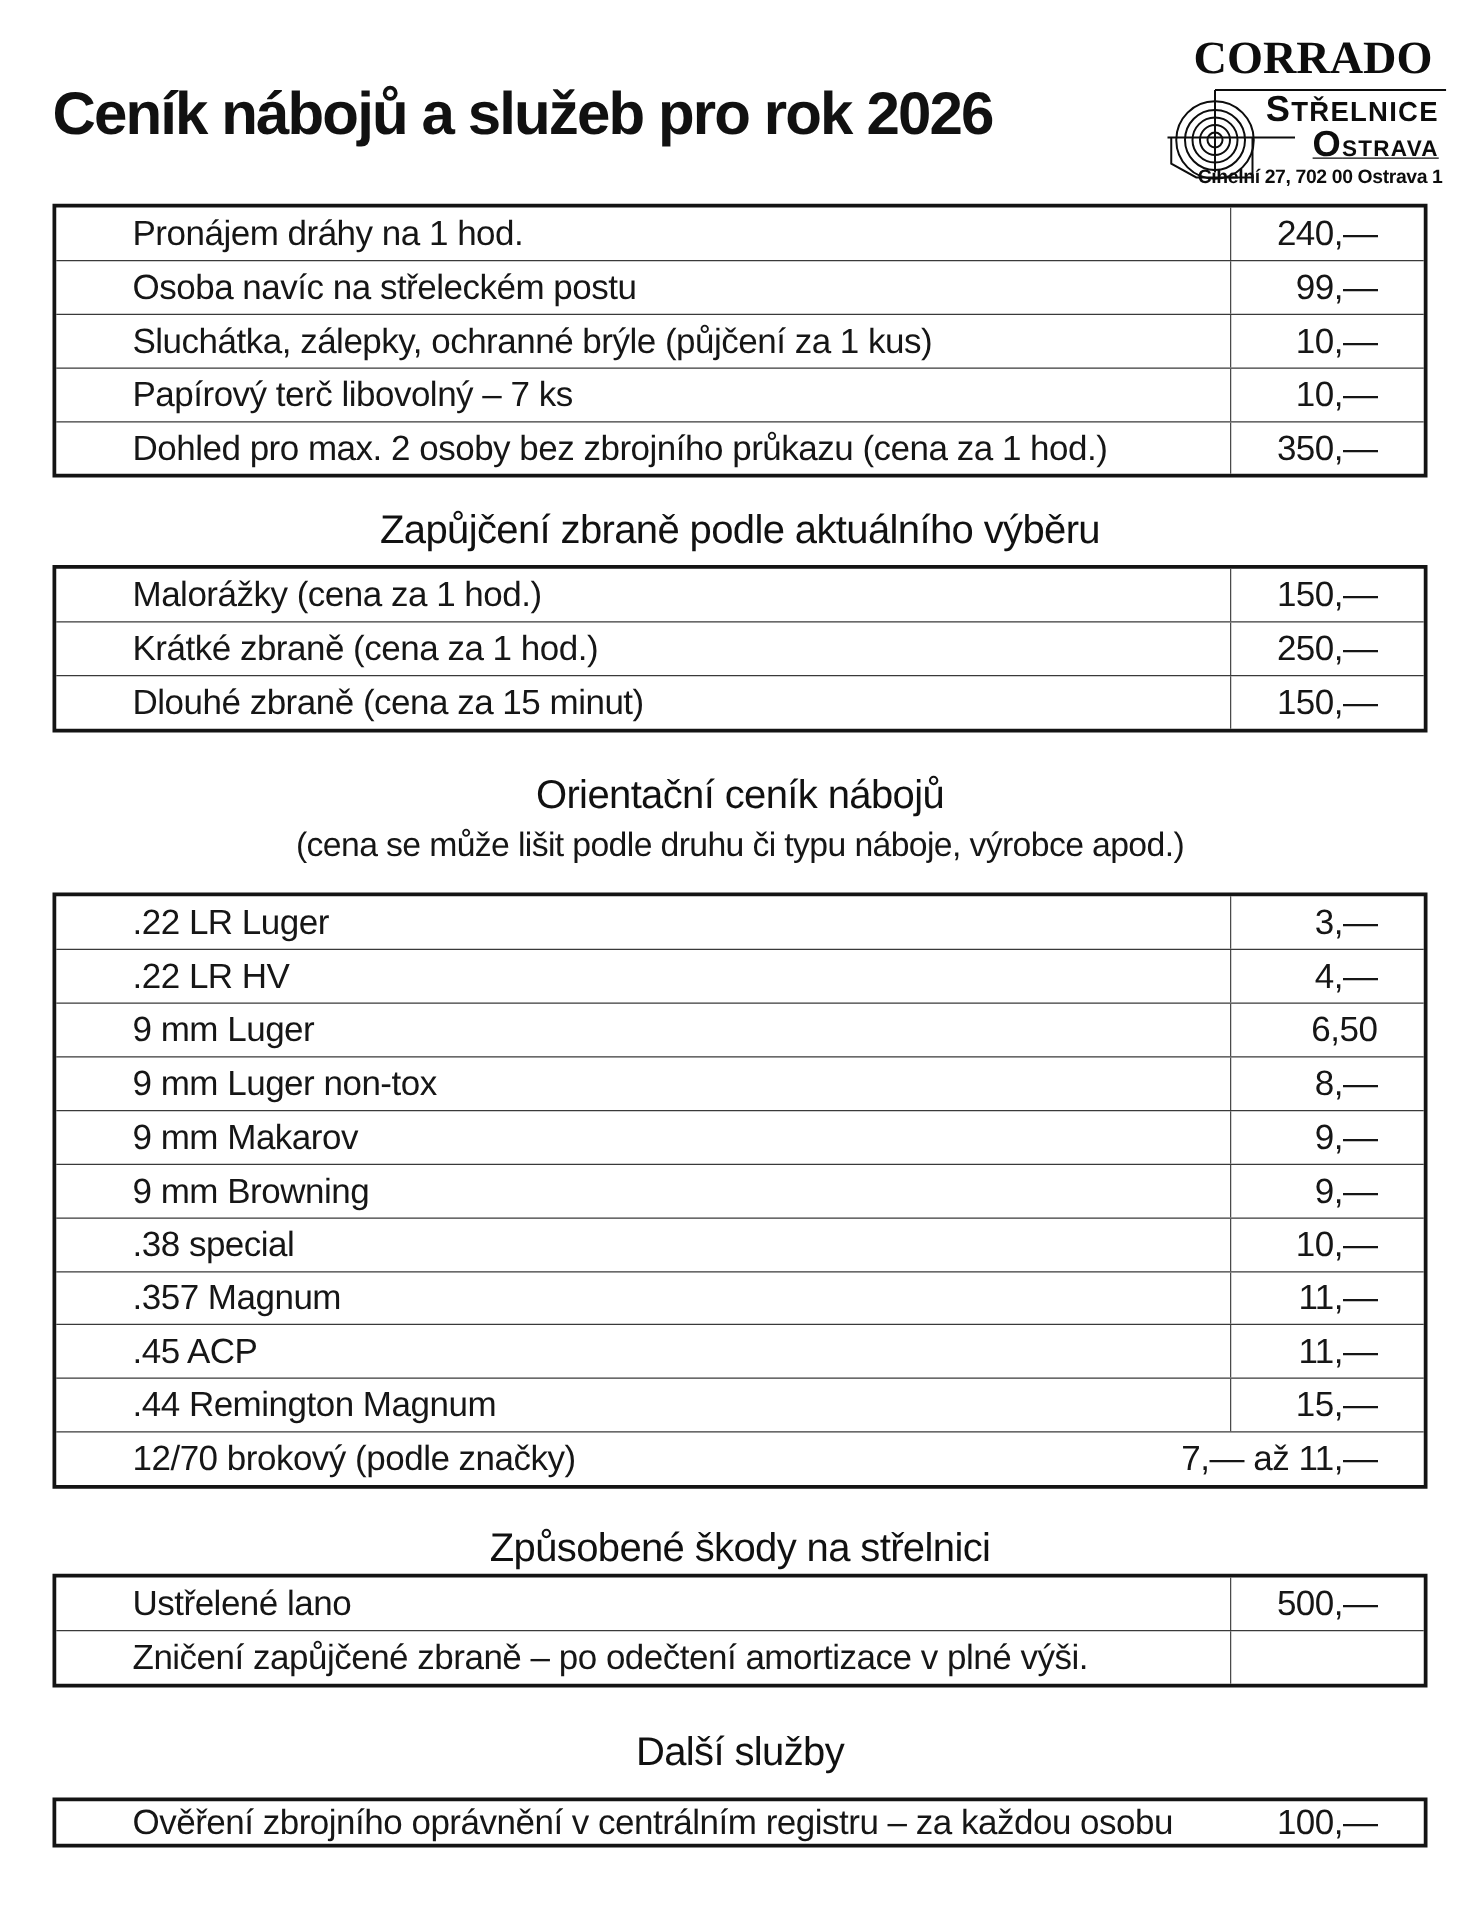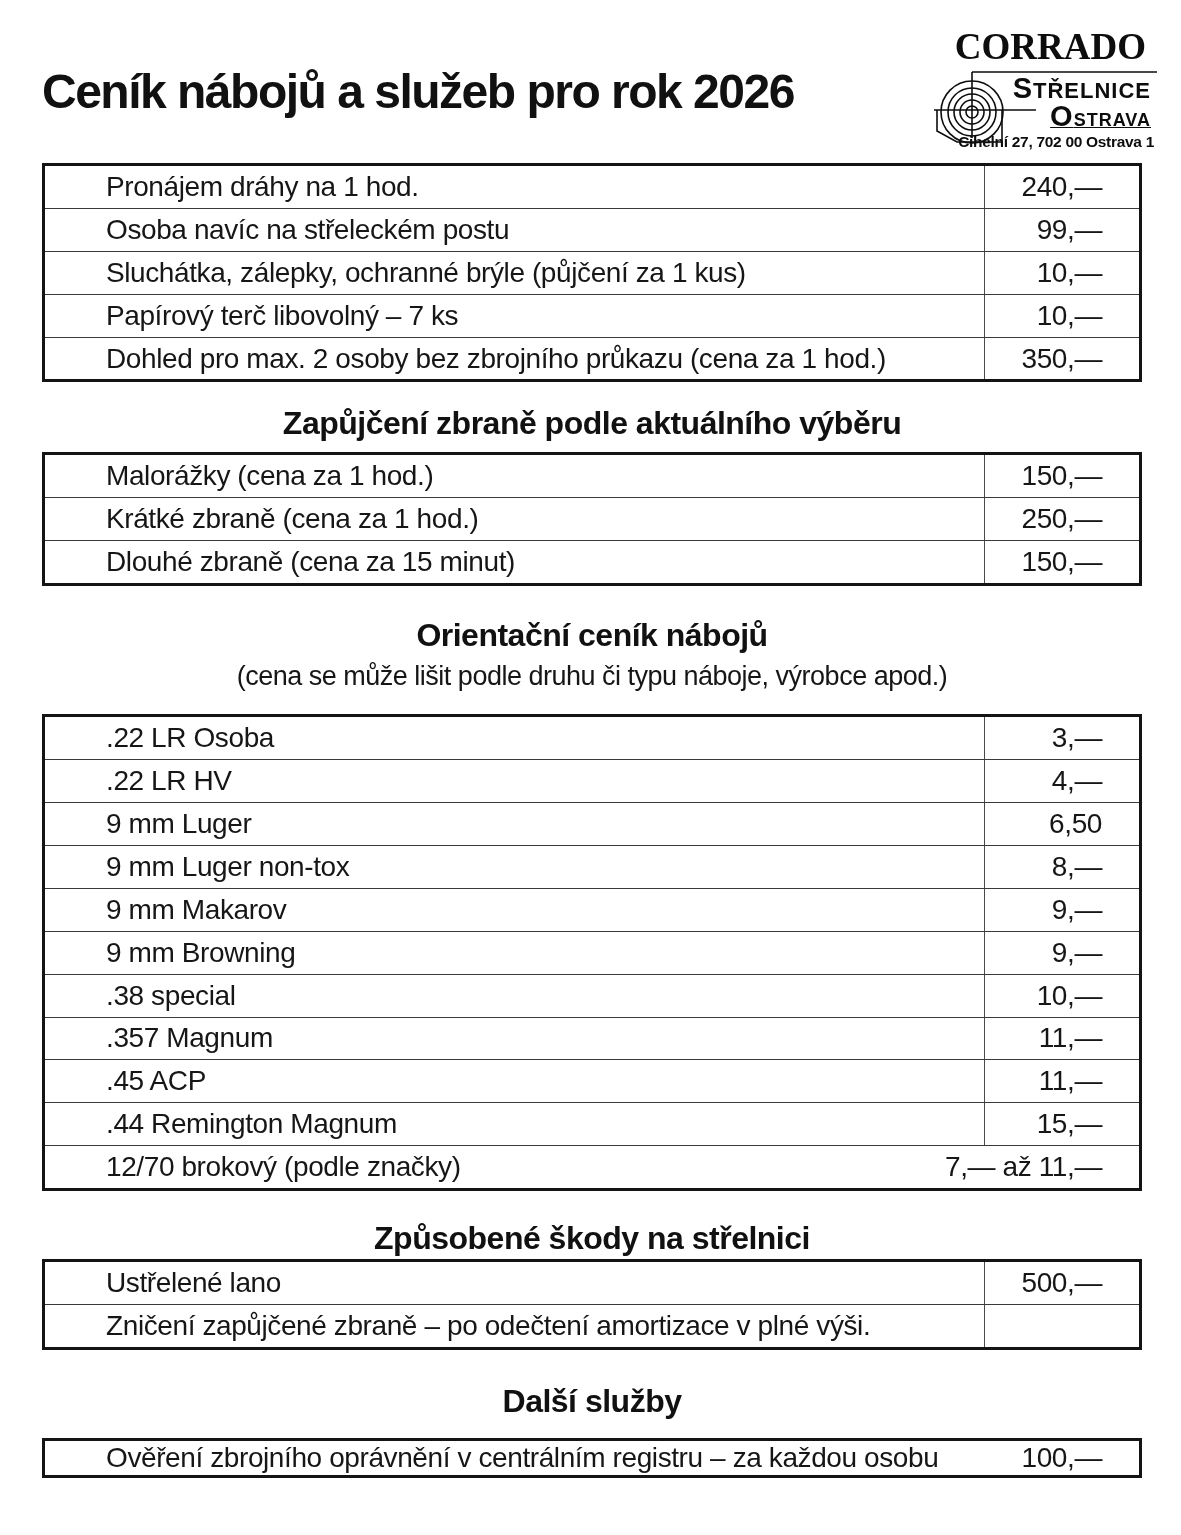--- a/index.html
+++ b/index.html
@@ -18,7 +18,7 @@
   .logo .addr{position:absolute;top:108px;right:3px;font-weight:bold;font-size:15.5px;letter-spacing:-0.3px;color:#0d0d0d;white-space:nowrap;}
 
   
-  h2{margin:0;text-align:center;font-size:32px;font-weight:bold;letter-spacing:-0.5px;line-height:1.2;color:#111;}
+  h2{margin:0;text-align:center;font-size:32px;font-weight:normal;letter-spacing:-0.5px;line-height:1.2;color:#111;}
   .sub{text-align:center;font-size:27px;letter-spacing:-0.5px;line-height:1.2;margin-top:6px;color:#161616;}
   .h-m1{margin-top:22px;margin-bottom:9px;}
   .h-m2{margin-top:30px;}

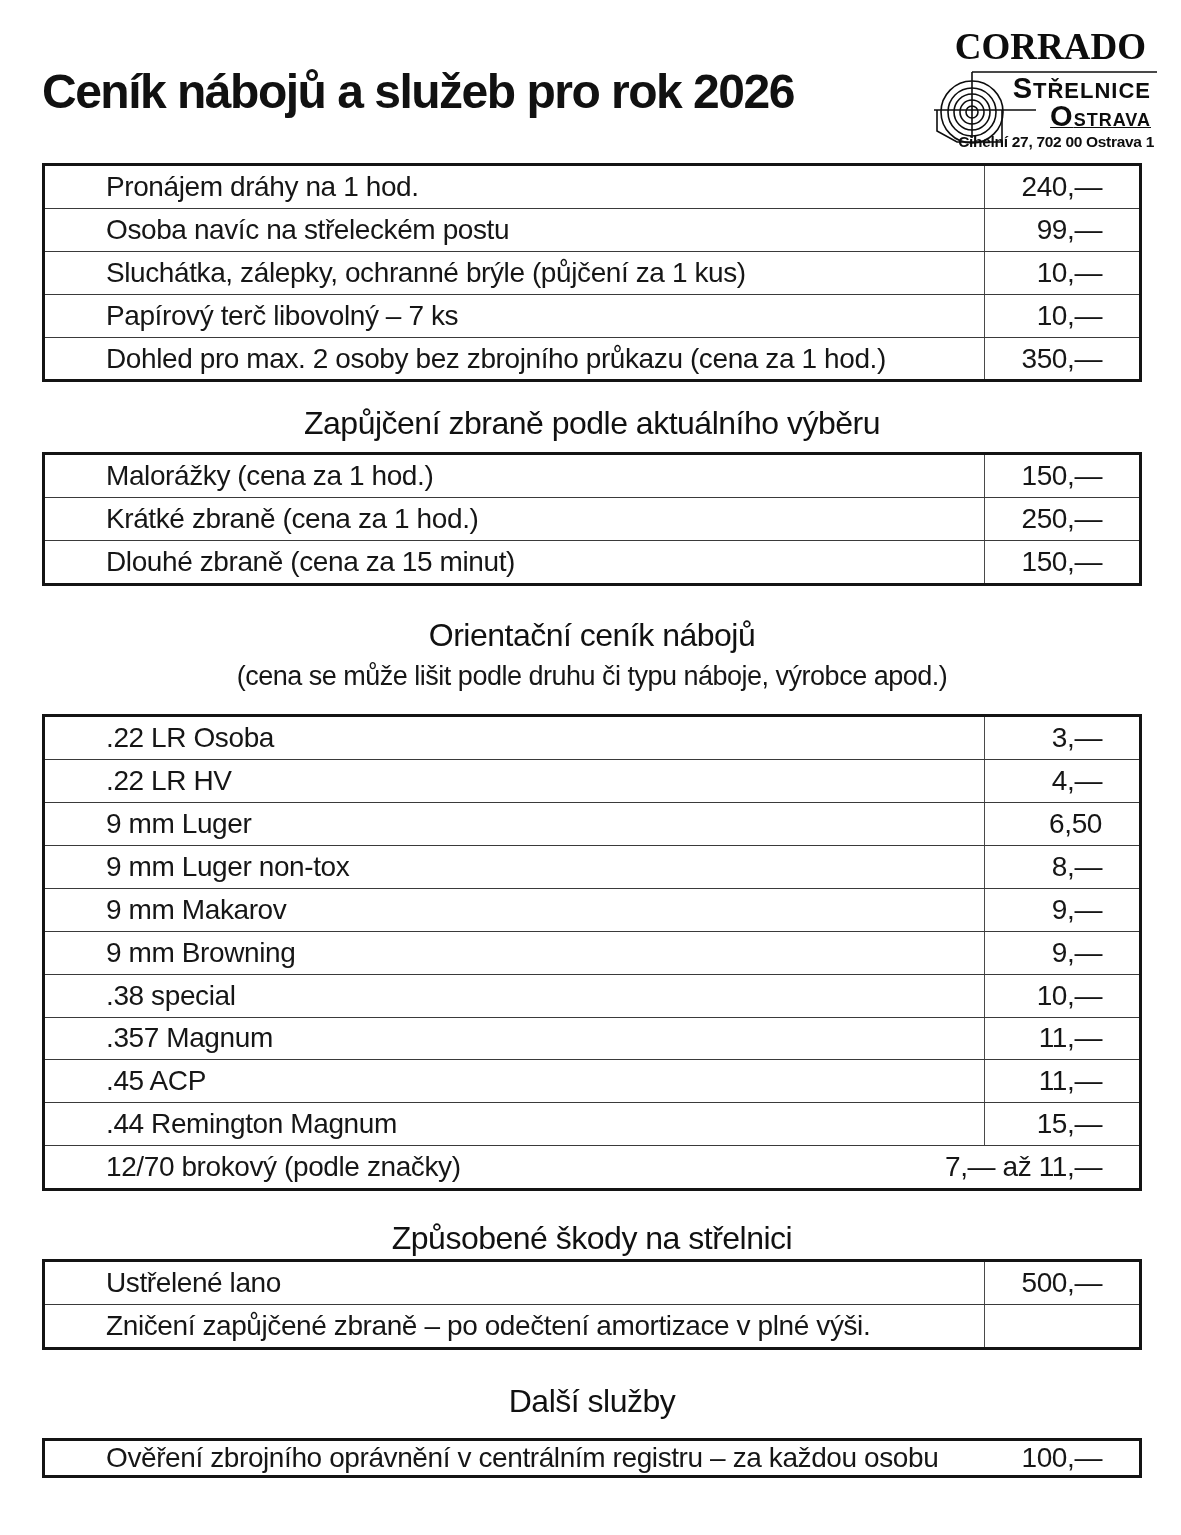--- a/index.html
+++ b/index.html
@@ -117,7 +117,7 @@
     <div class="sub sub-m">(cena se může lišit podle druhu či typu náboje, výrobce apod.)</div>
     <div class="tbl">
         <div class="row">
-          <div class="cell label">.22 LR Osoba</div>
+          <div class="cell label">.22 LR Luger</div>
           <div class="cell price">3,—</div>
         </div>
         <div class="row">

